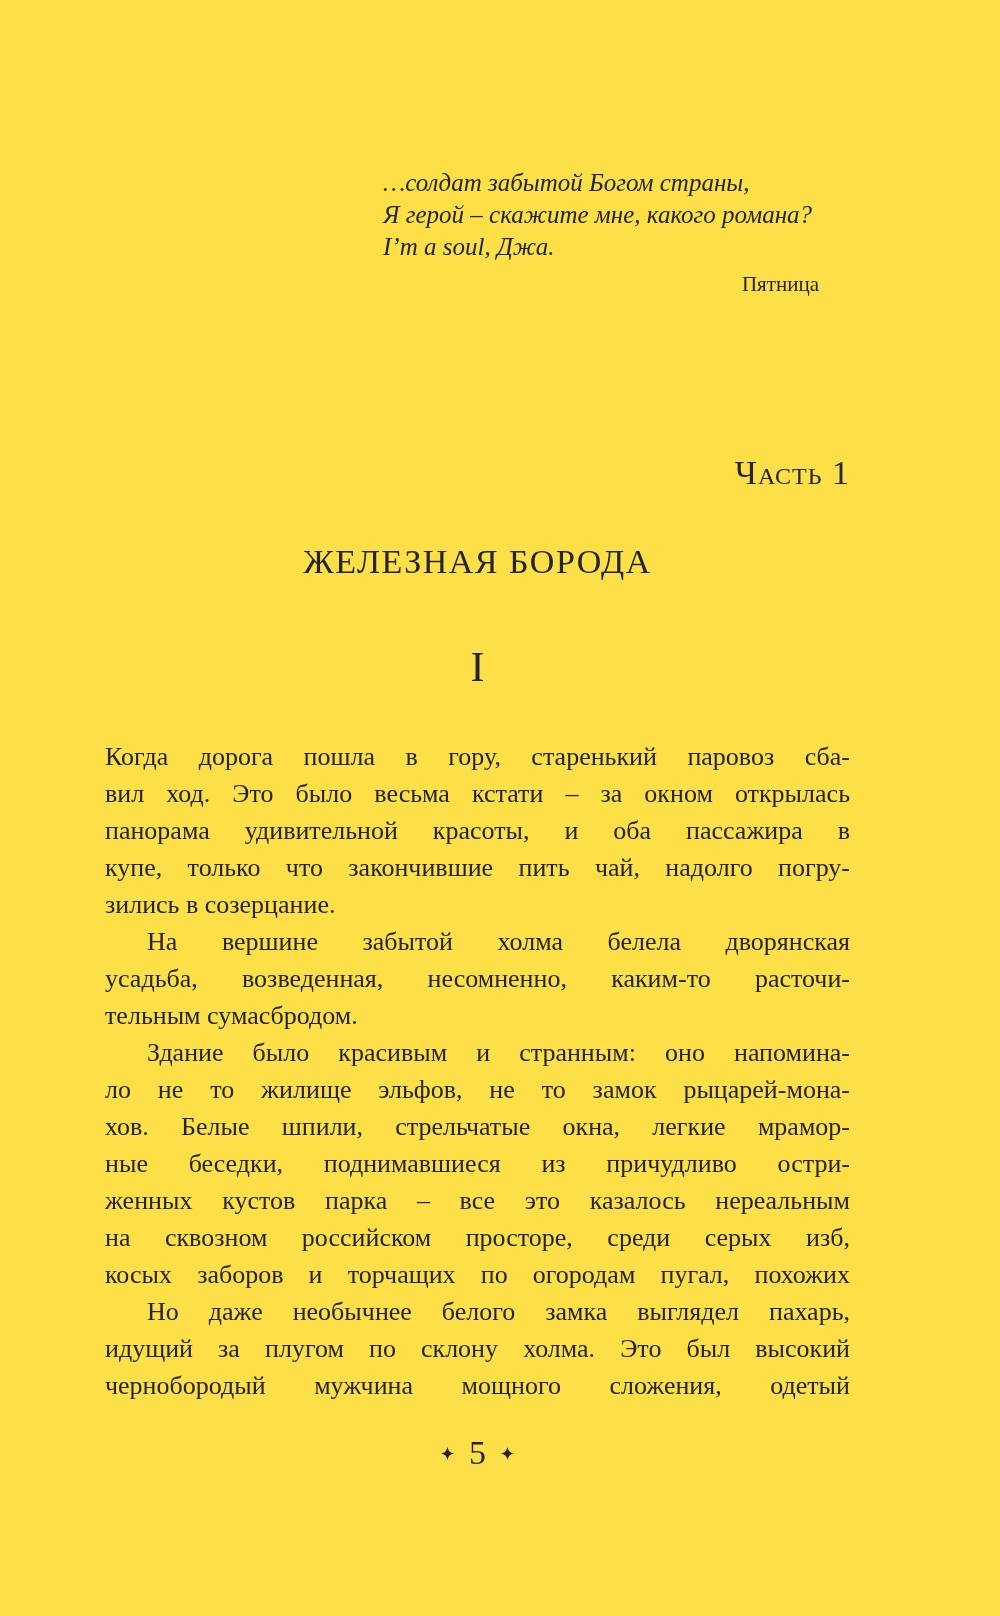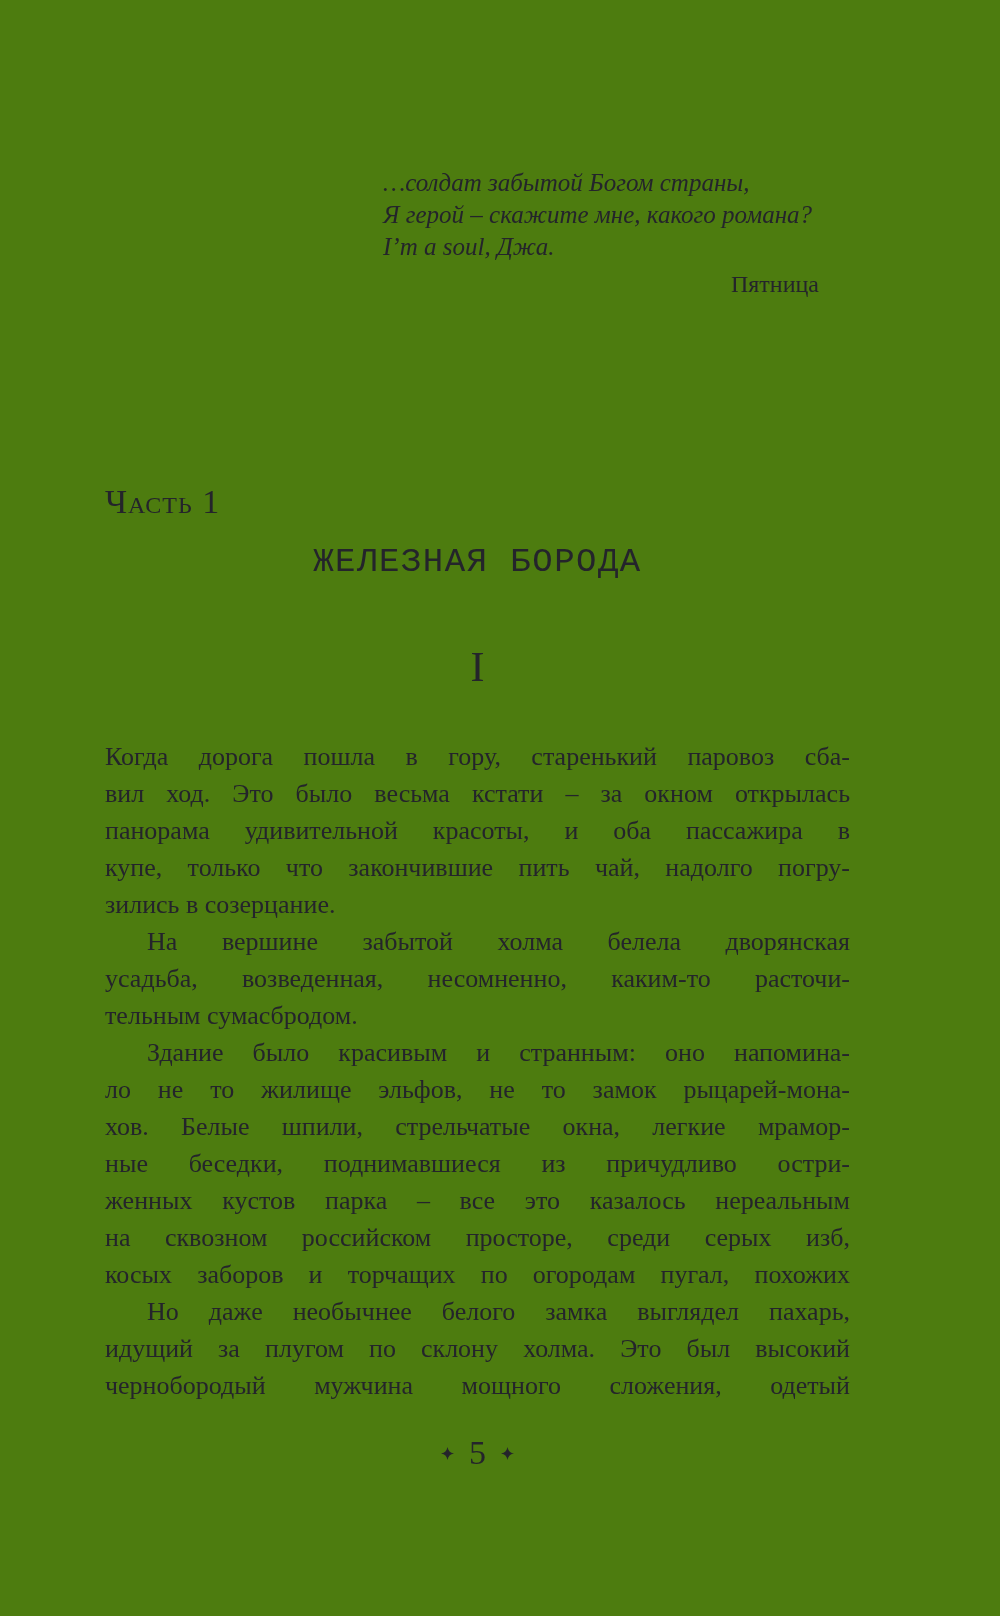--- a/index.html
+++ b/index.html
@@ -8,7 +8,7 @@
     width: 1000px;
     height: 1616px;
     margin: 0 auto;
-    background: #4d7c0f;
+    background: #fde047;
     color: #24242b;
     font-family: "Liberation Serif", "DejaVu Serif", serif;
     overflow: hidden;

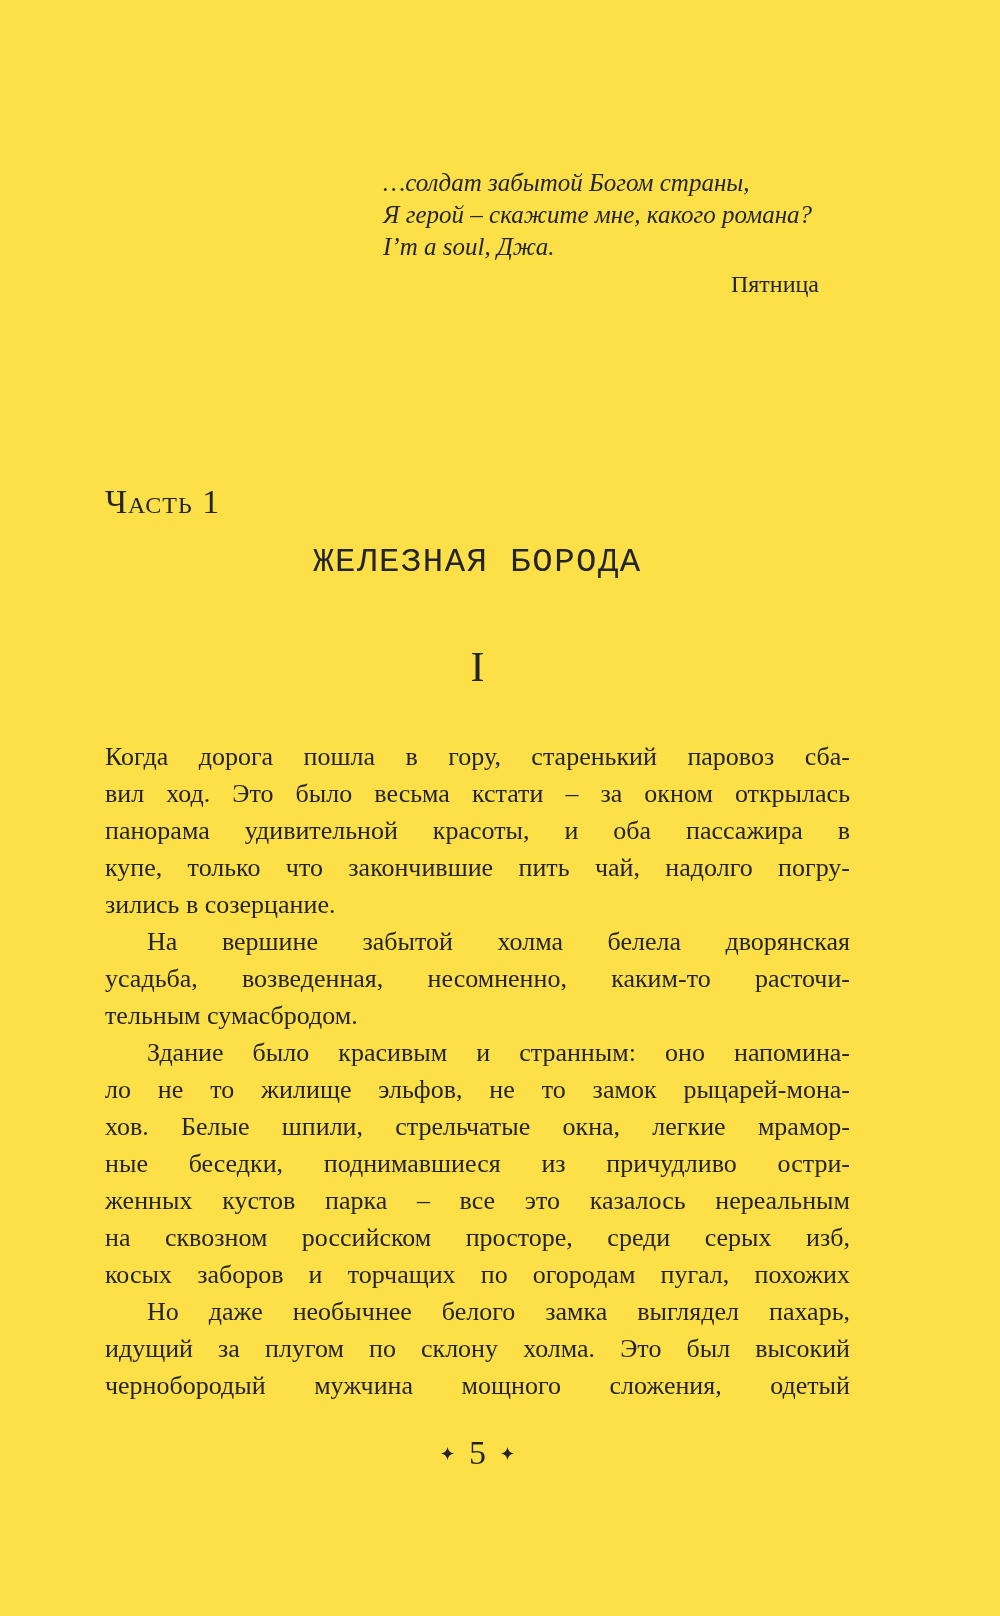--- a/index.html
+++ b/index.html
@@ -28,7 +28,7 @@
     white-space: nowrap;
   }
   .epigraph-attribution {
-    font-size: 24px;
+    font-size: 21px;
     line-height: 32px;
     margin-top: 5px;
     text-align: right;

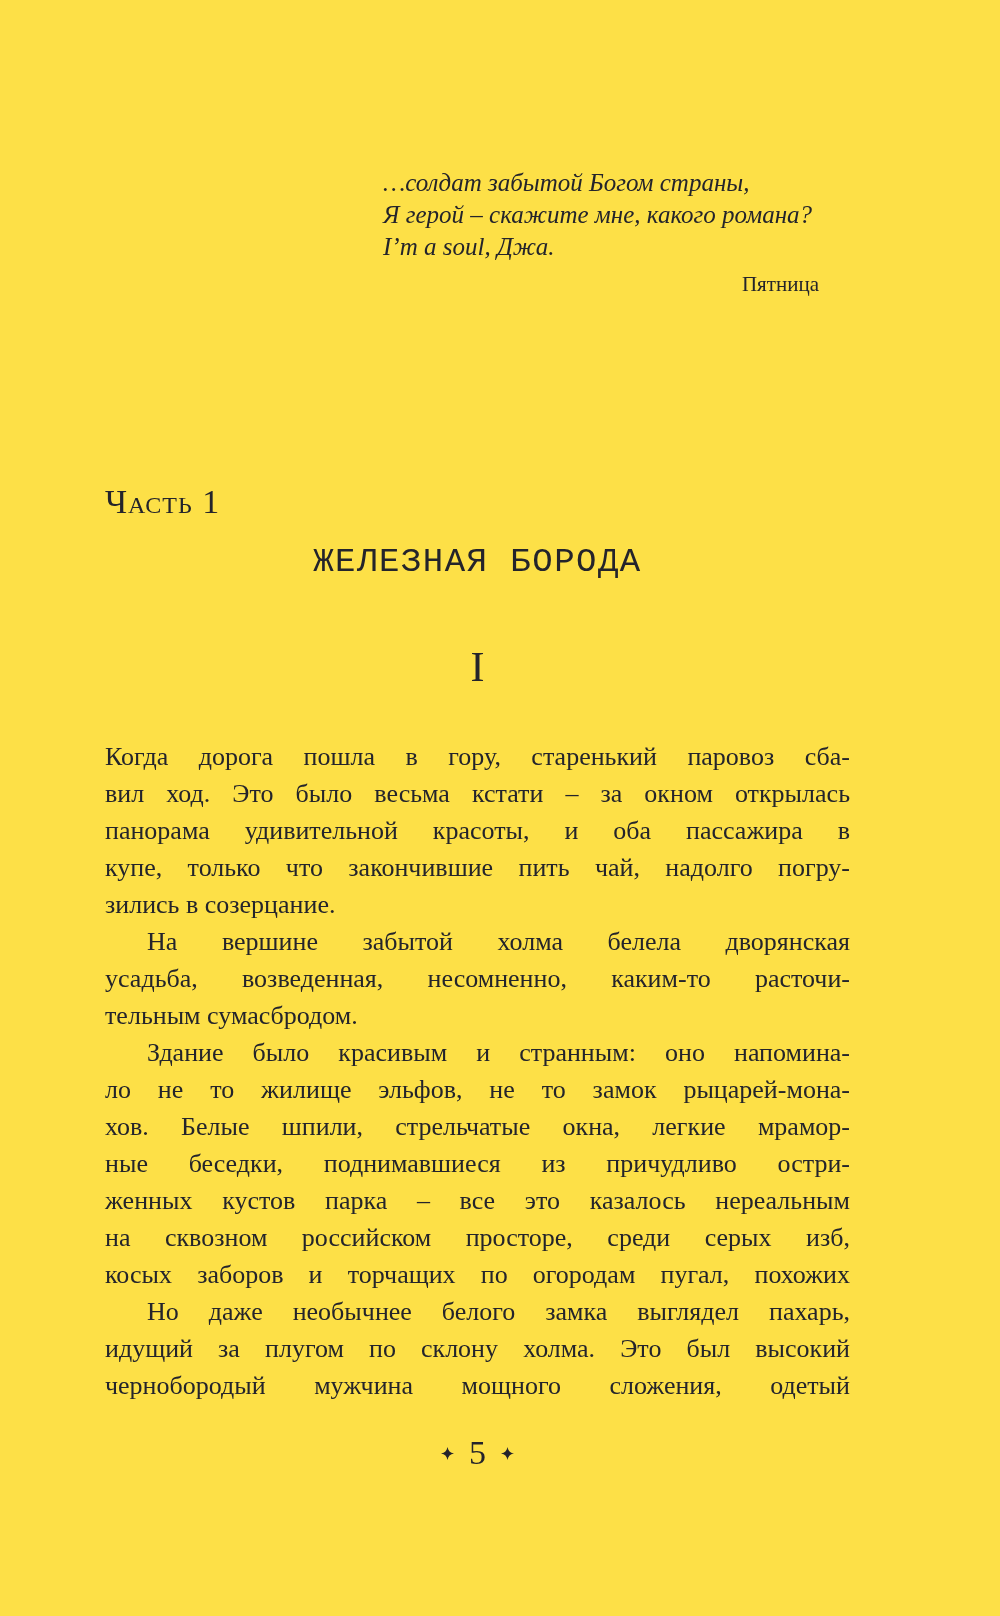--- a/index.html
+++ b/index.html
@@ -39,8 +39,8 @@
     position: absolute;
     left: 105px;
     width: 745px;
-    top: 482px;
-    text-align: left;
+    top: 453px;
+    text-align: right;
     font-size: 34px;
     line-height: 40px;
     font-variant: small-caps;

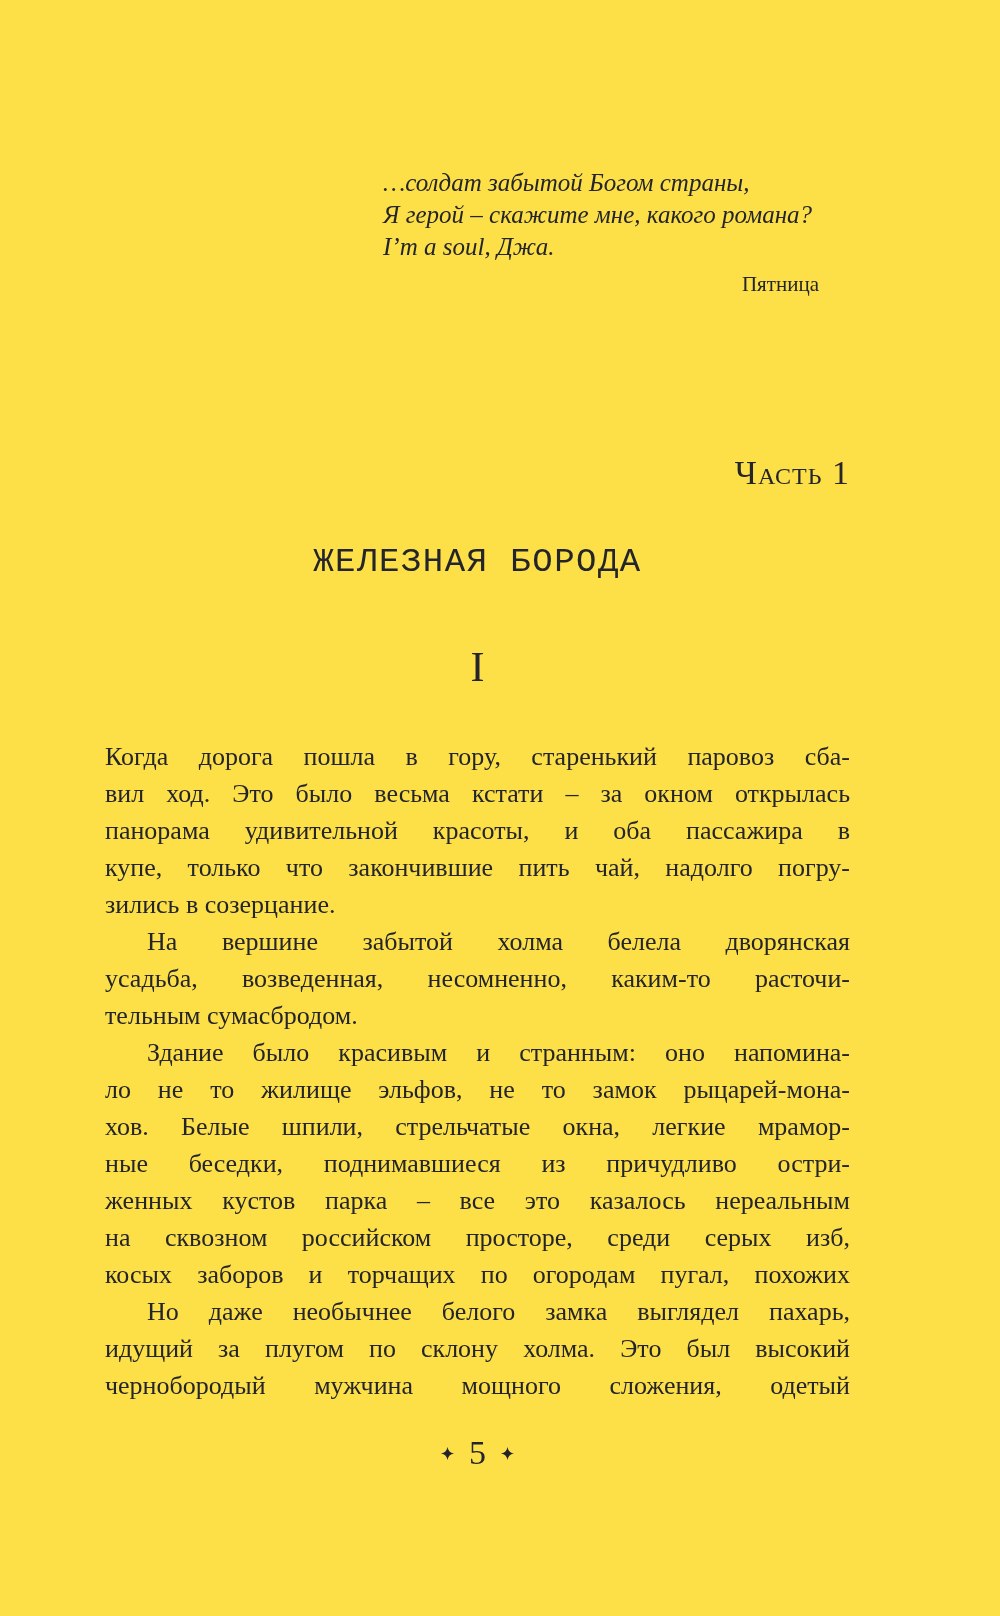--- a/index.html
+++ b/index.html
@@ -55,7 +55,6 @@
     font-size: 34px;
     line-height: 42px;
     letter-spacing: 1.5px;
-    font-family: Liberation Mono, monospace;
   }
   .chapter-numeral {
     position: absolute;

